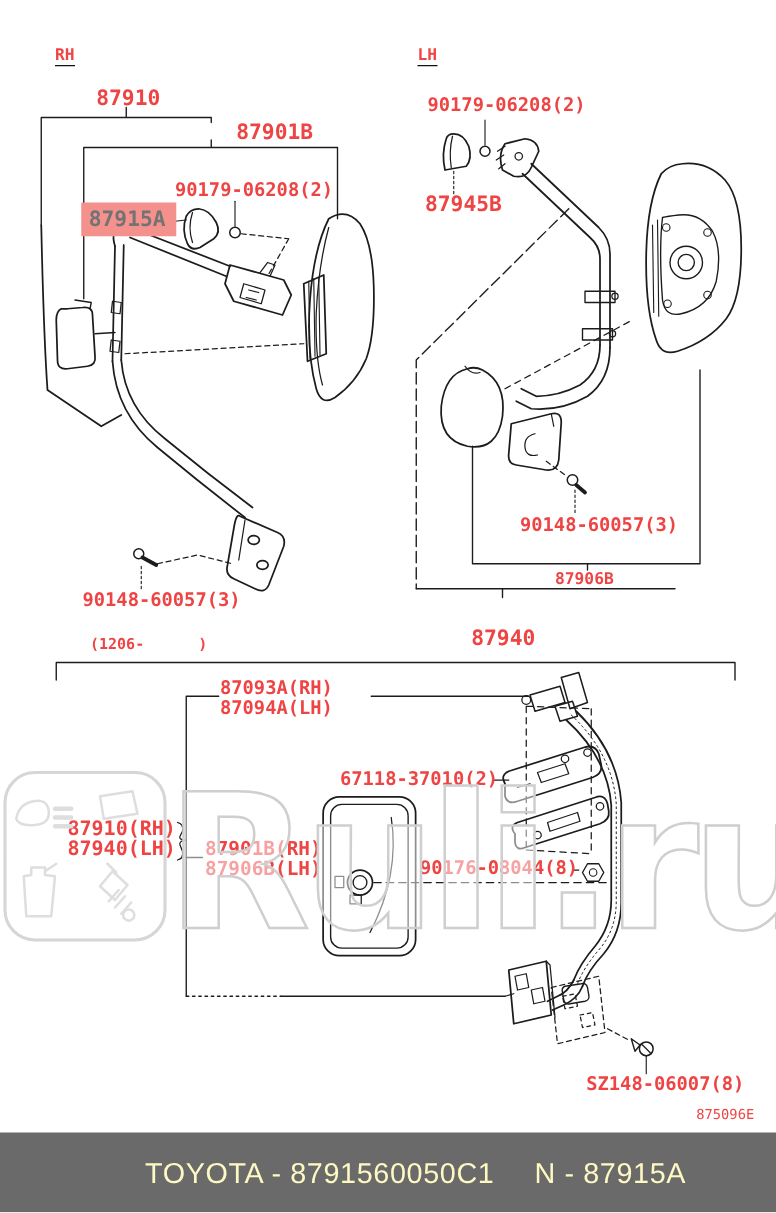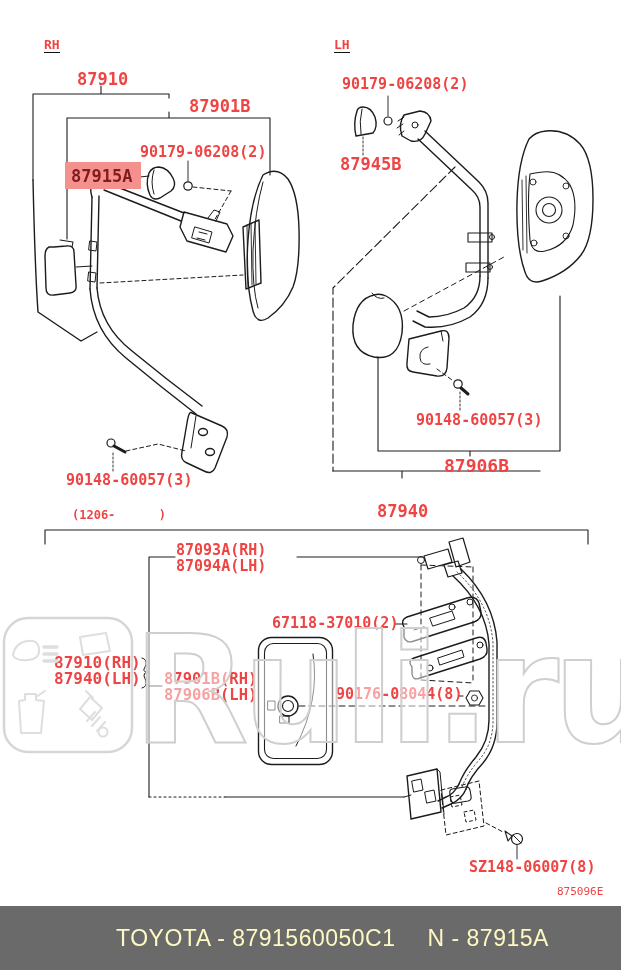--- a/index.html
+++ b/index.html
@@ -12,7 +12,7 @@
   .lbl.grey{color:#ef4444;}
   .side{border-bottom:1.6px solid #111;padding-bottom:0px;}
   #hl{position:absolute;left:65px;top:162px;width:76px;height:27px;background:#f4918d;z-index:18;}
-  #hl-text{position:absolute;left:71px;top:166px;font-size:17px;font-weight:bold;color:#7f1d1d;z-index:21;}
+  #hl-text{position:absolute;left:71px;top:166px;font-size:17px;font-weight:bold;color:#737373;z-index:21;}
   #wm{position:absolute;left:0;top:0;z-index:30;pointer-events:none;}
   #footer{position:absolute;left:0;top:906px;width:621px;height:64px;background:#6a6a6a;z-index:40;
           display:flex;align-items:center;justify-content:center;

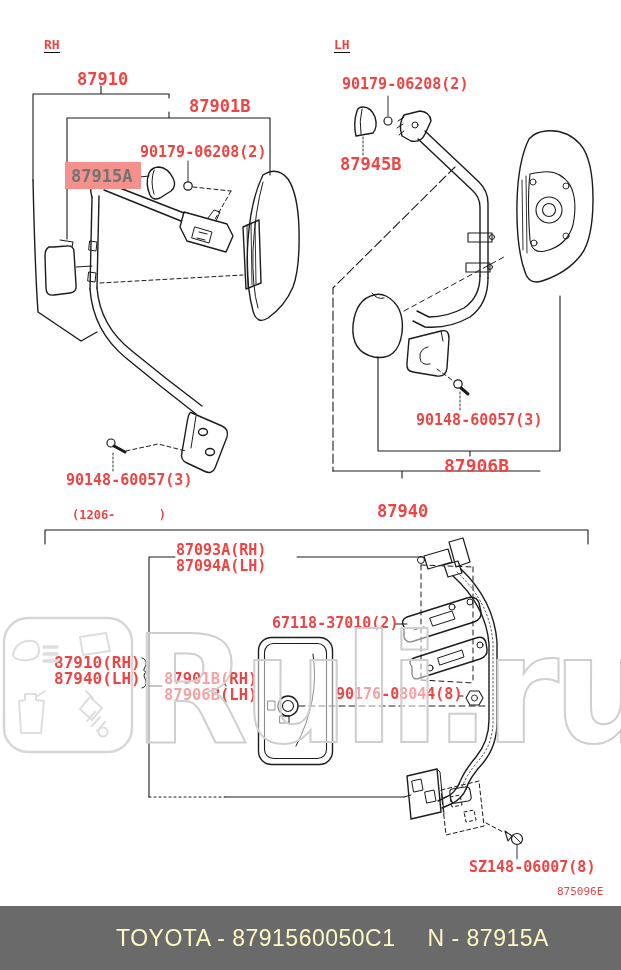--- a/index.html
+++ b/index.html
@@ -195,7 +195,7 @@
   <div class="lbl" style="left:342px;top:77px;font-size:15px;">90179-06208(2)</div>
   <div class="lbl" style="left:340px;top:156px;font-size:17px;">87945B</div>
   <div class="lbl" style="left:416px;top:413px;font-size:15px;">90148-60057(3)</div>
-  <div class="lbl" style="left:444px;top:457px;font-size:18px;">87906B</div>
+  <div class="lbl" style="left:444px;top:457px;font-size:13px;">87906B</div>
   <div class="lbl" style="left:377px;top:480px;font-size:17px;margin-top:23px;">87940</div>
 
   <div class="lbl" style="left:36px;top:509px;font-size:12px;font-weight:bold;margin-left:36px;">(1206-      )</div>

